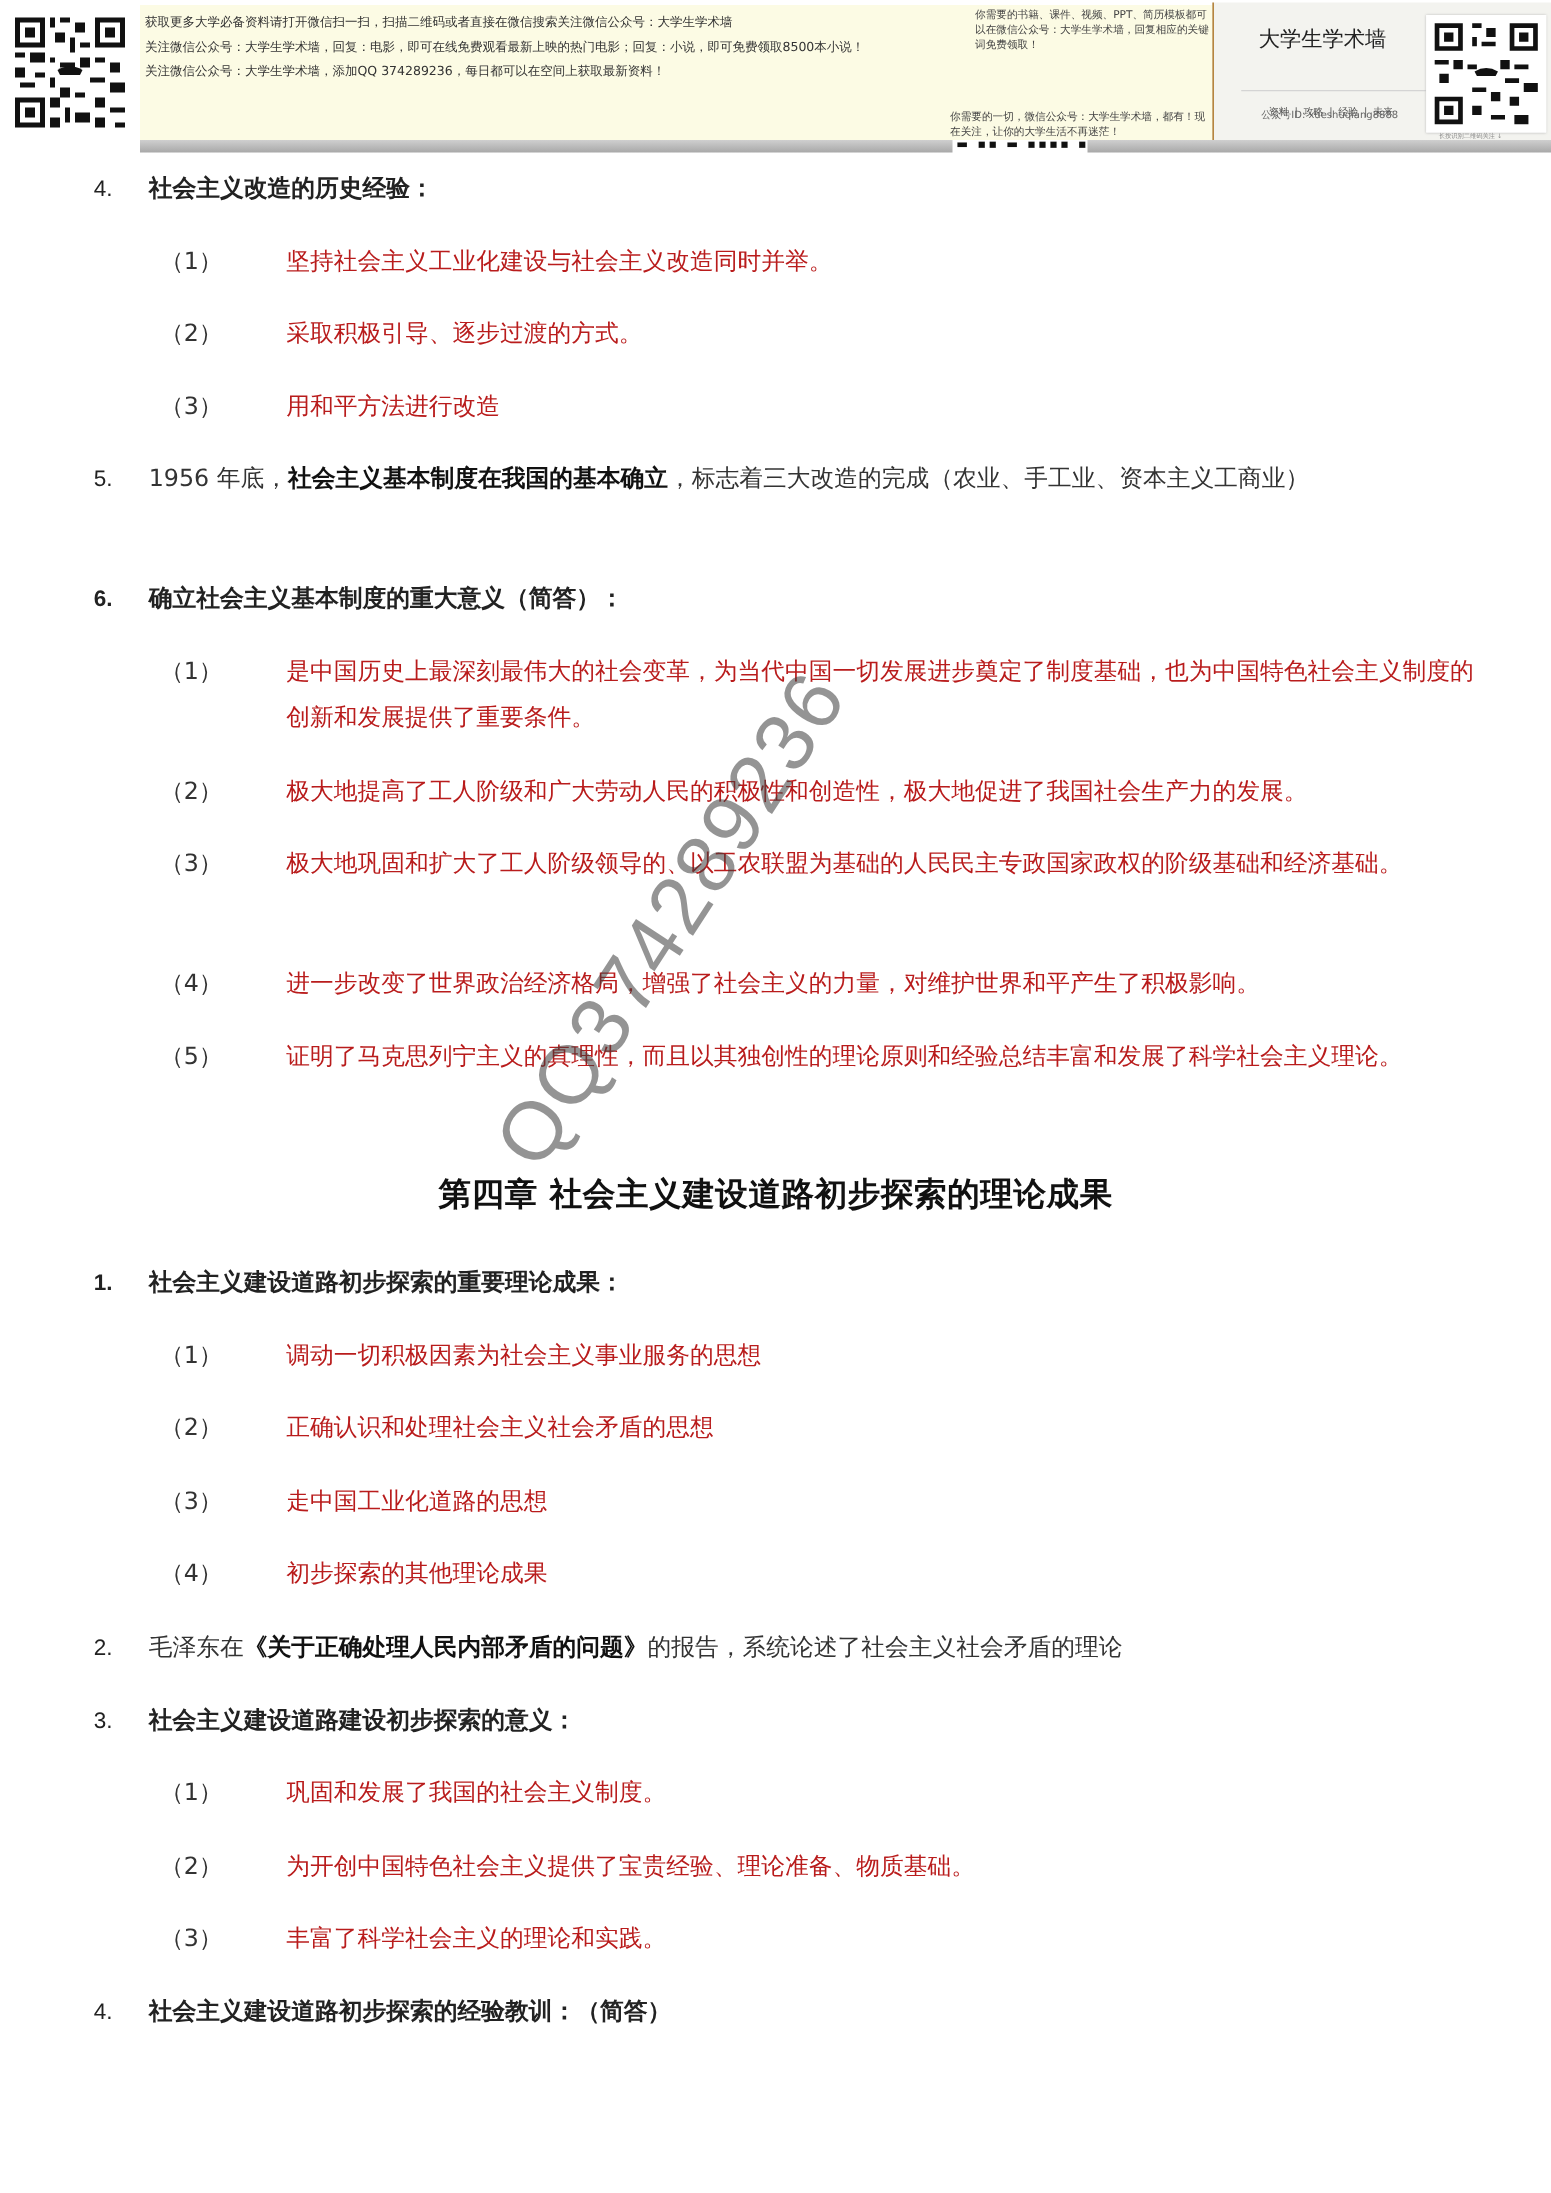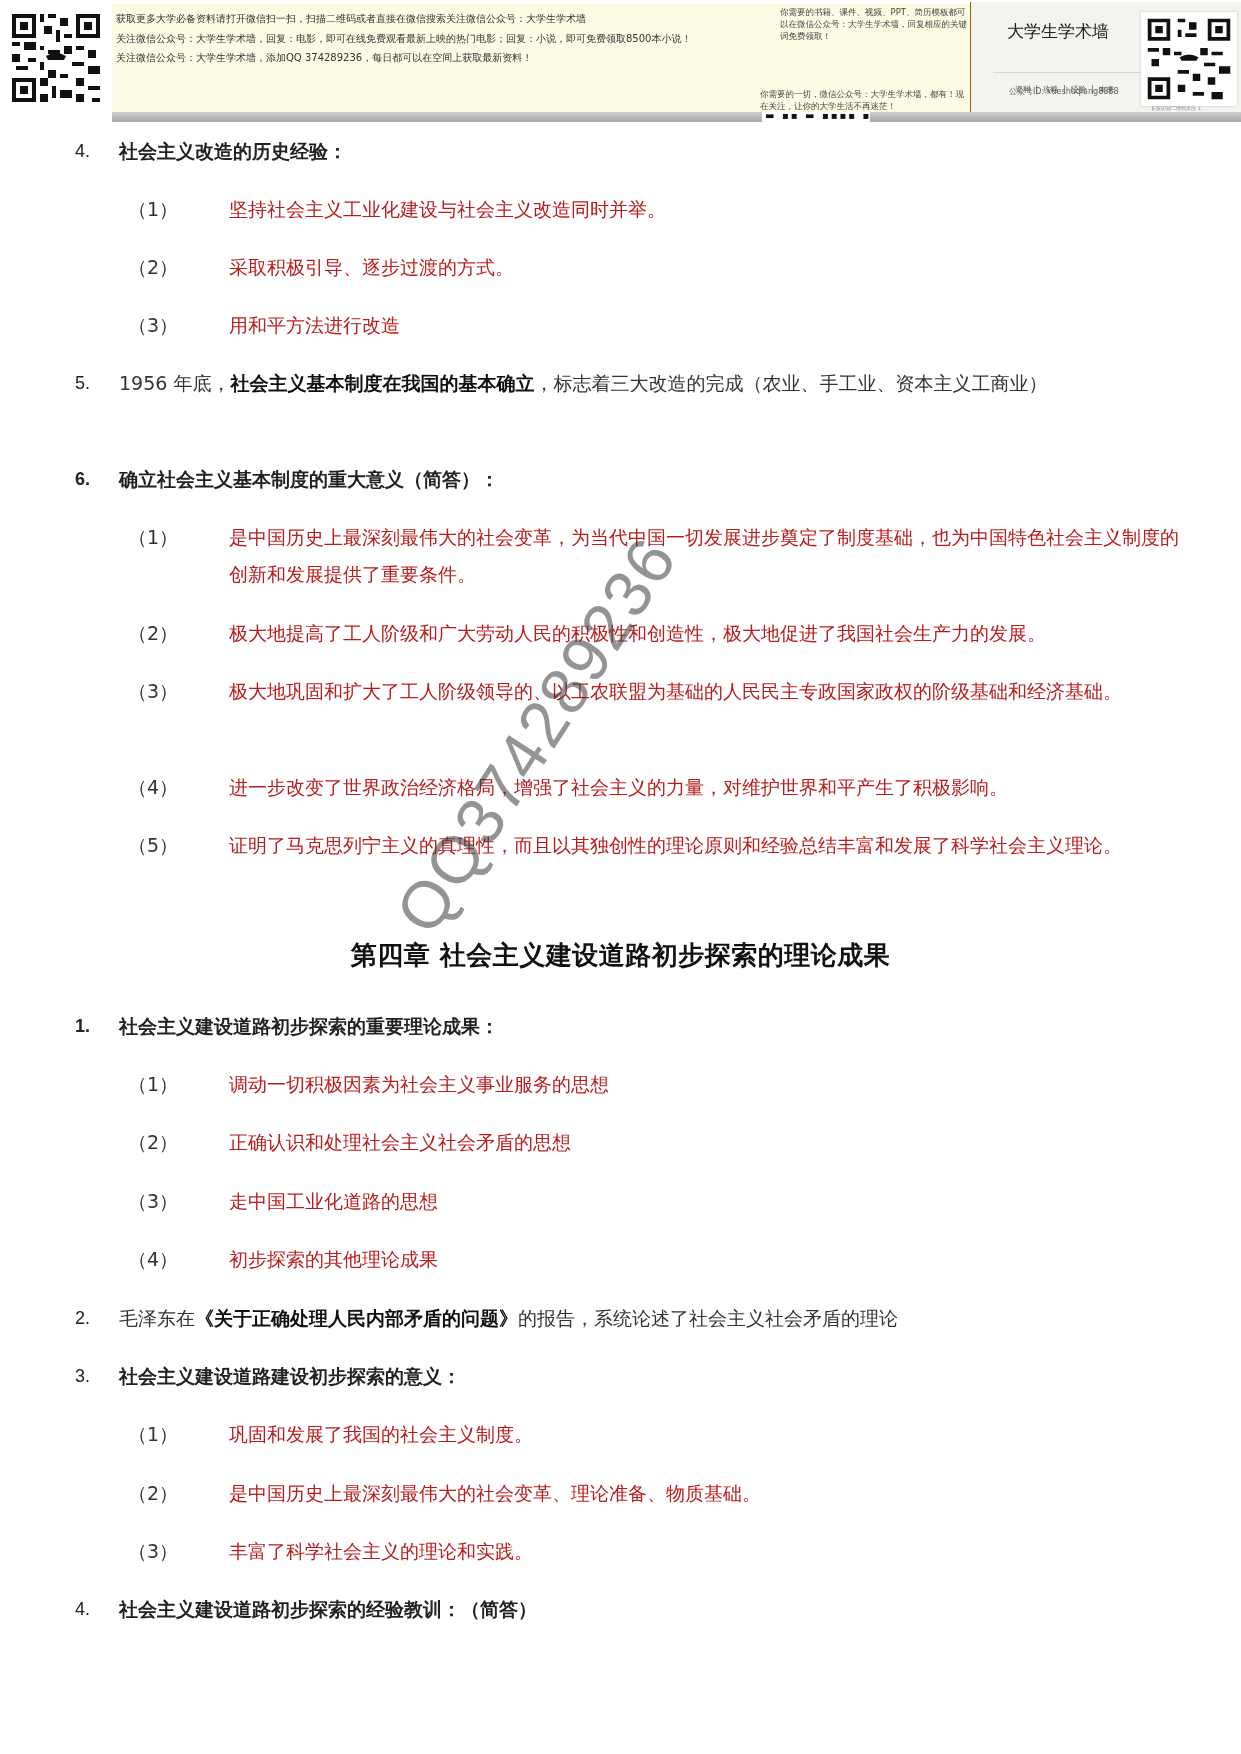--- a/index.html
+++ b/index.html
@@ -185,7 +185,7 @@
   </div>
   <div class="item" style="top:1475px;left:0;width:1241px">
     <span class="sub-num">（2）</span>
-    <span class="sub-text">是中国历史上最深刻最伟大的社会变革、理论准备、物质基础。</span>
+    <span class="sub-text">为开创中国特色社会主义提供了宝贵经验、理论准备、物质基础。</span>
   </div>
   <div class="item" style="top:1533px;left:0;width:1241px">
     <span class="sub-num">（3）</span>

